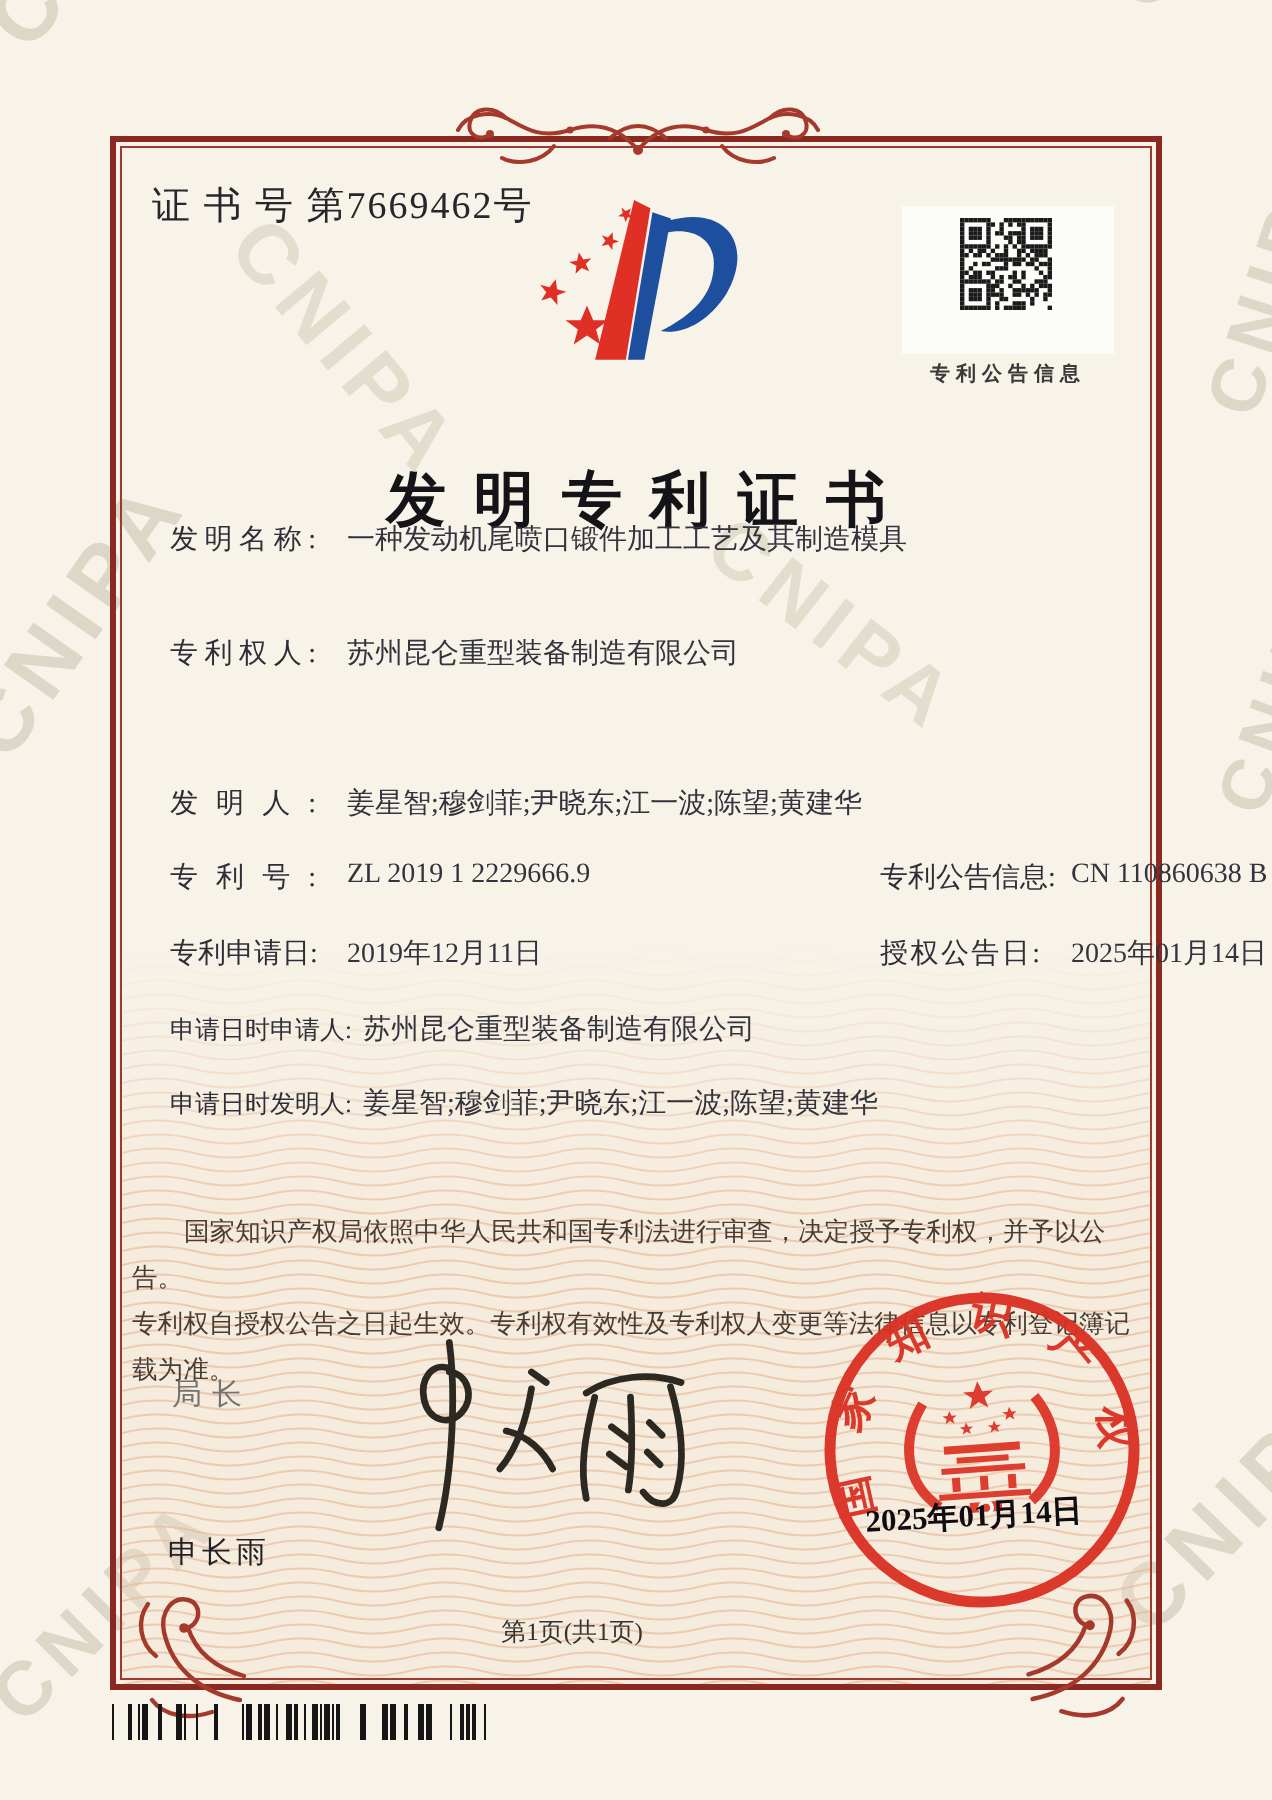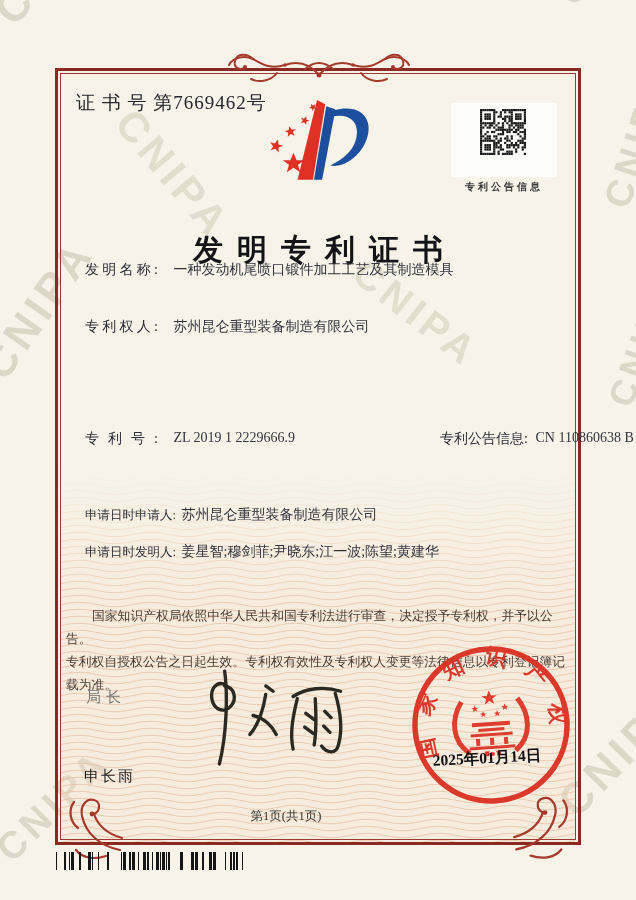--- a/index.html
+++ b/index.html
@@ -385,6 +385,10 @@
     <span class="lbl">专利权人:</span>
     <span class="val">苏州昆仑重型装备制造有限公司</span>
   </div>
+  <div class="row" style="top:393px">
+    <span class="lbl">发明人:</span>
+    <span class="val">姜星智;穆剑菲;尹晓东;江一波;陈望;黄建华</span>
+  </div>
   <div class="row" style="top:430px">
     <span class="lbl">专利号:</span>
     <span class="val">ZL 2019 1 2229666.9</span>

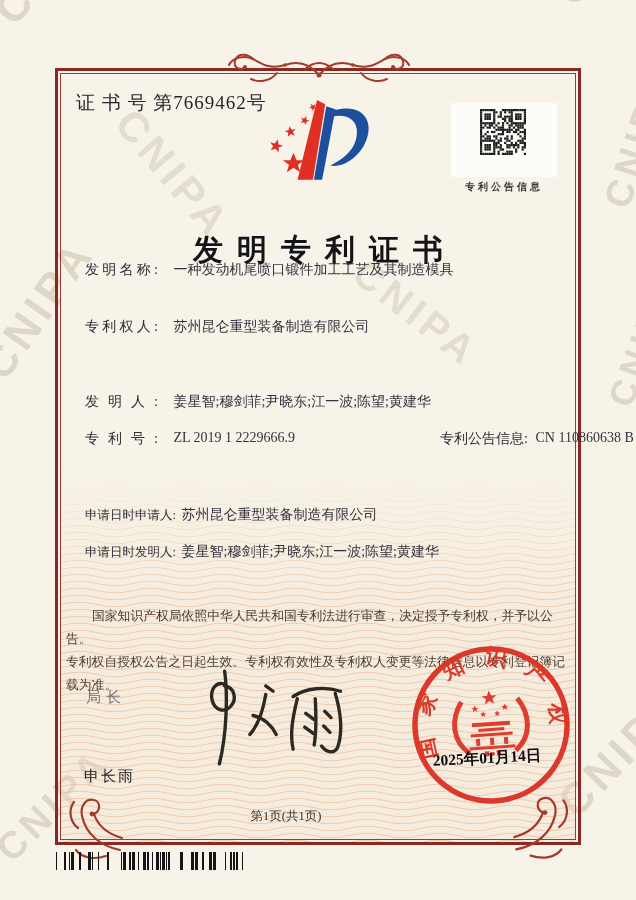--- a/index.html
+++ b/index.html
@@ -397,6 +397,14 @@
       <span class="val">CN 110860638 B</span>
     </span>
   </div>
+  <div class="row" style="top:468px">
+    <span class="lbl">专利申请日:</span>
+    <span class="val">2019年12月11日</span>
+    <span class="col2">
+      <span class="lbl" style="width:80px">授权公告日:</span>
+      <span class="val">2025年01月14日</span>
+    </span>
+  </div>
   <div class="row" style="top:506px">
     <span class="lbl-wide">申请日时申请人:</span>
     <span class="val">苏州昆仑重型装备制造有限公司</span>

